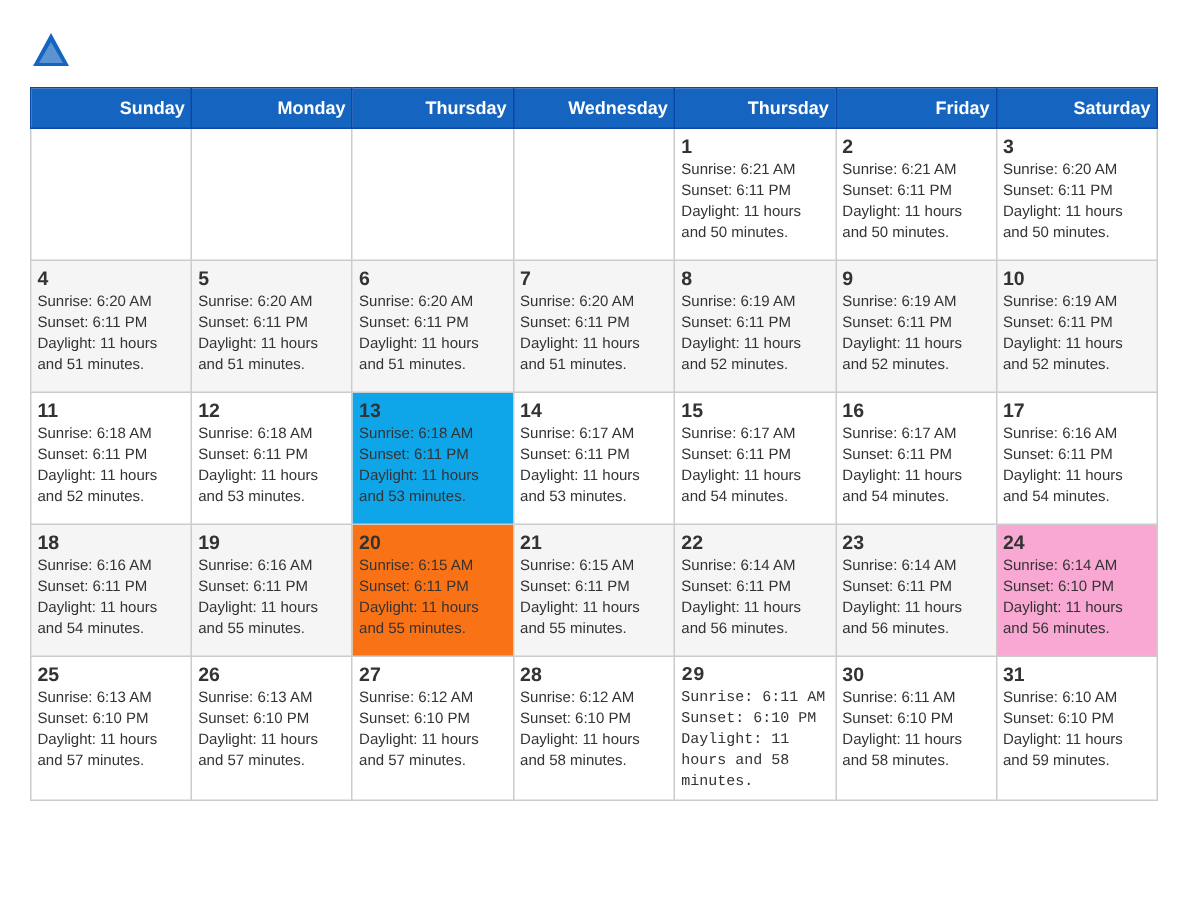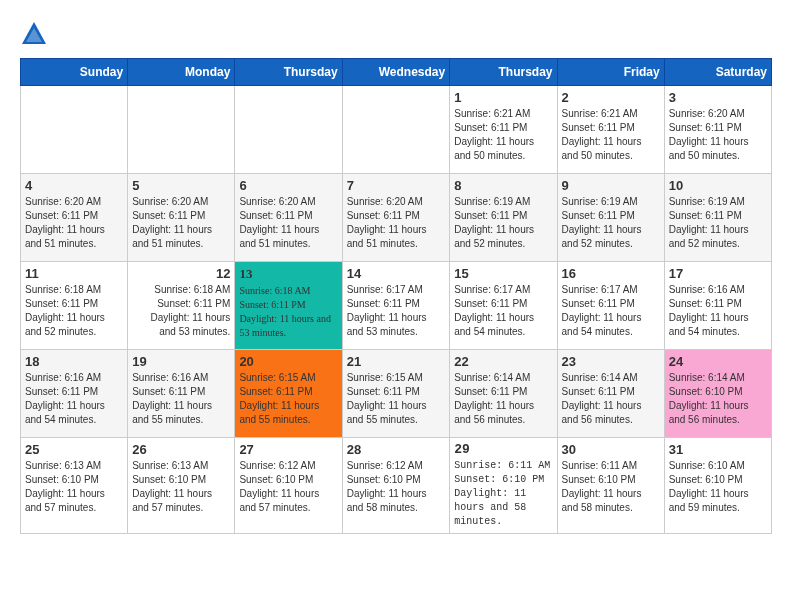--- a/index.html
+++ b/index.html
@@ -216,7 +216,7 @@
           <span>Daylight: 11 hours and 52 minutes.</span>
         </div>
         </td>
-        <td style="background-color: rgb(255, 255, 255); text-align: right;">
+        <td style="background-color: rgb(255, 255, 255);">
           <span class="day-number">12</span>
         <div class="day-info">
           <span>Sunrise: 6:18 AM</span><br>

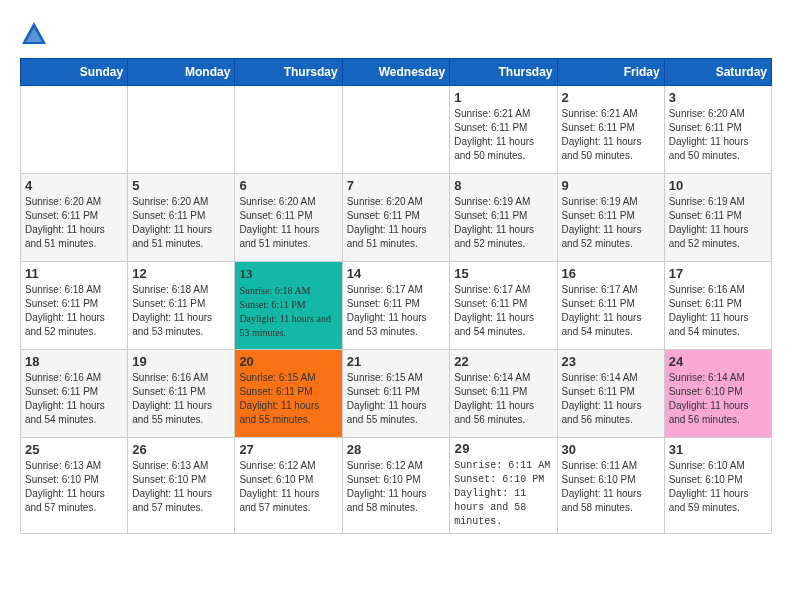--- a/index.html
+++ b/index.html
@@ -224,7 +224,7 @@
           <span>Daylight: 11 hours and 53 minutes.</span>
         </div>
         </td>
-        <td style="background-color: #14b8a6; font-family: Liberation Serif, serif;">
+        <td style="background-color: #0ea5e9;">
           <span class="day-number">13</span>
         <div class="day-info">
           <span>Sunrise: 6:18 AM</span><br>

